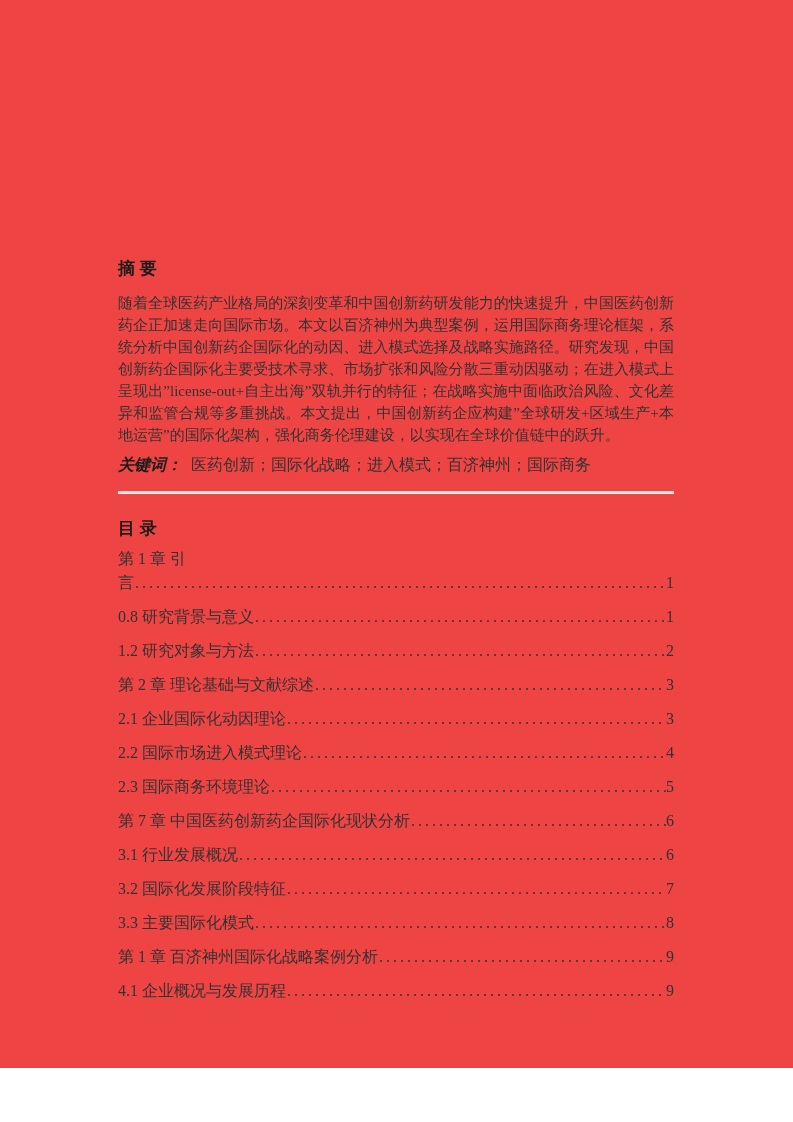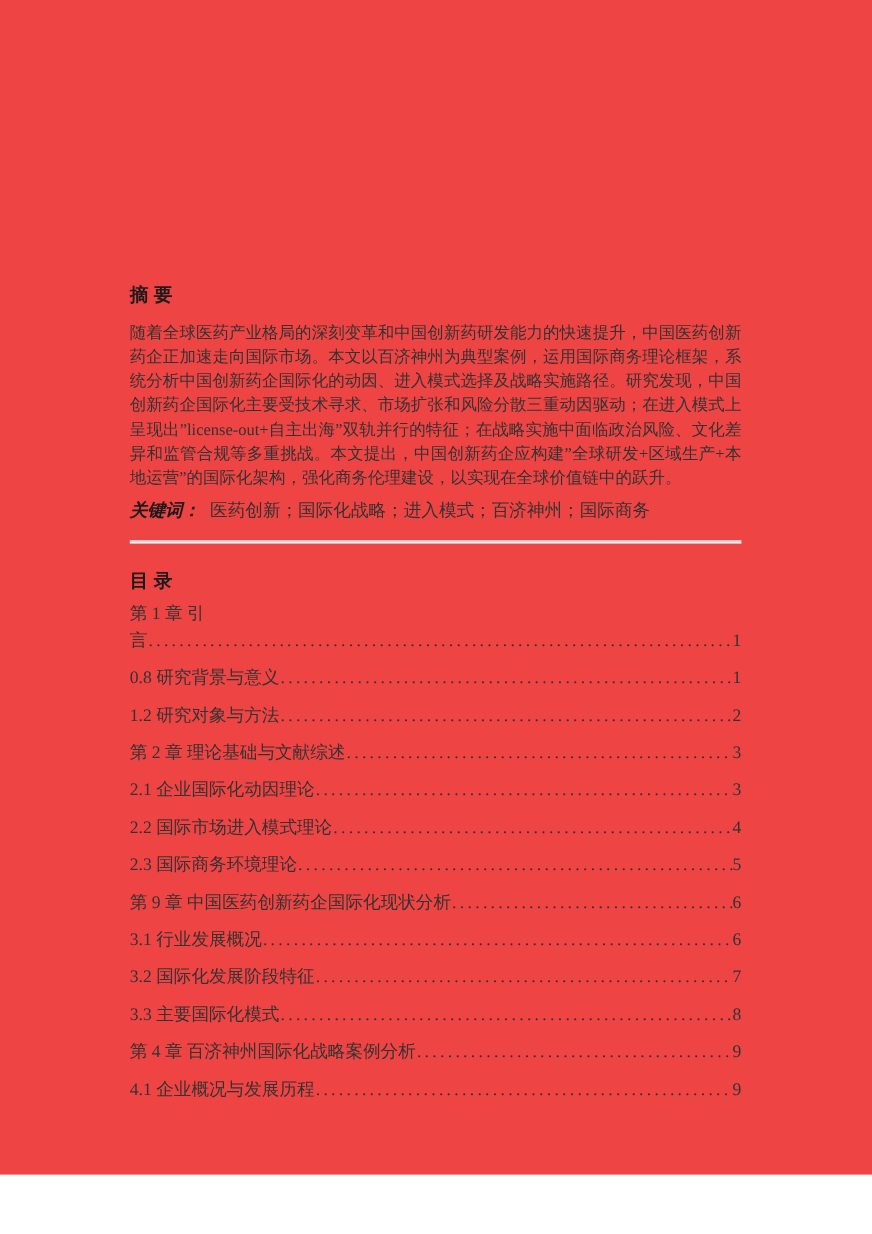--- a/index.html
+++ b/index.html
@@ -158,7 +158,7 @@
       </div>
 
       <div class="toc-row">
-        <span class="toc-label">第 9 章 中国医药创新药企国际化现状分析</span>
+        <span class="toc-label">第 7 章 中国医药创新药企国际化现状分析</span>
         <span class="leader"></span>
         <span class="toc-page">6</span>
       </div>

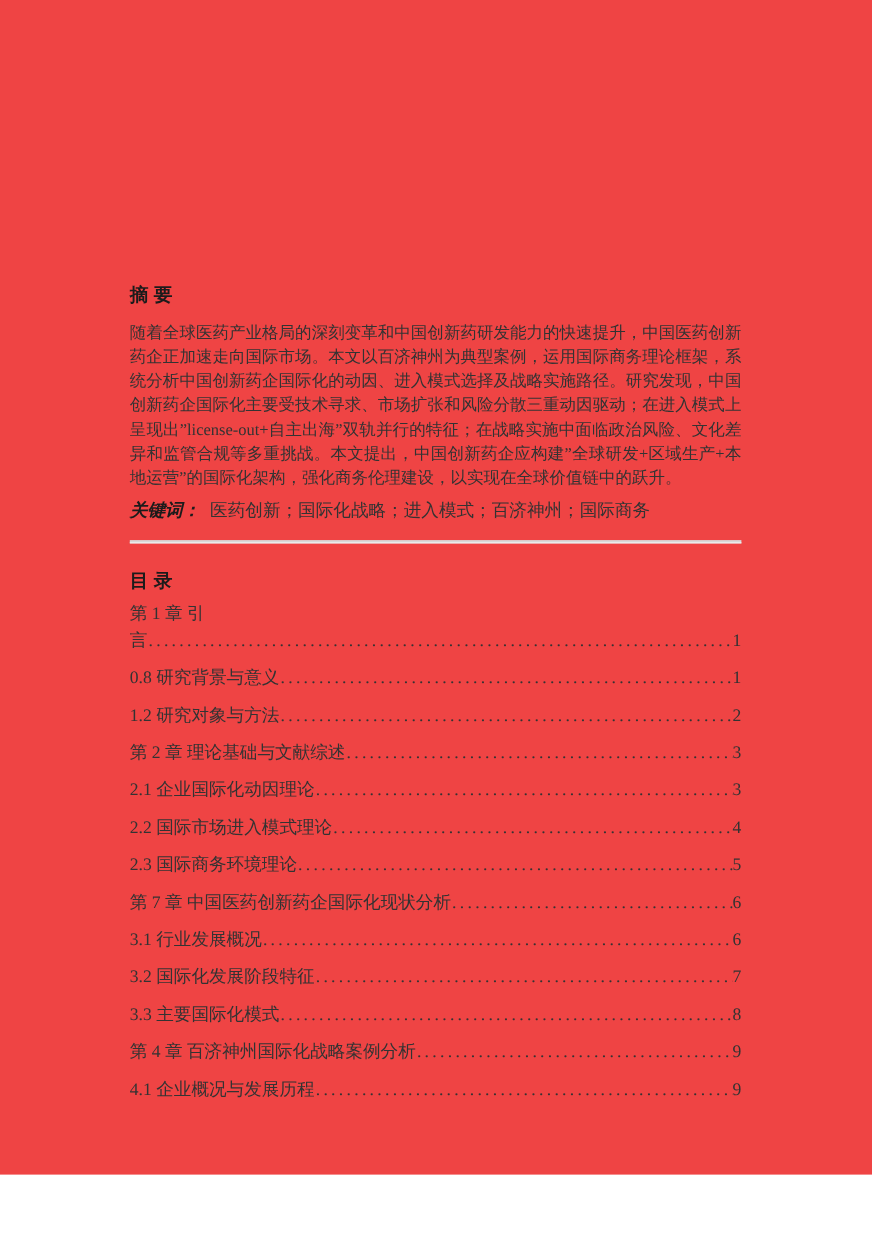--- a/index.html
+++ b/index.html
@@ -182,7 +182,7 @@
       </div>
 
       <div class="toc-row">
-        <span class="toc-label">第 4 章 百济神州国际化战略案例分析</span>
+        <span class="toc-label">第 1 章 百济神州国际化战略案例分析</span>
         <span class="leader"></span>
         <span class="toc-page">9</span>
       </div>

